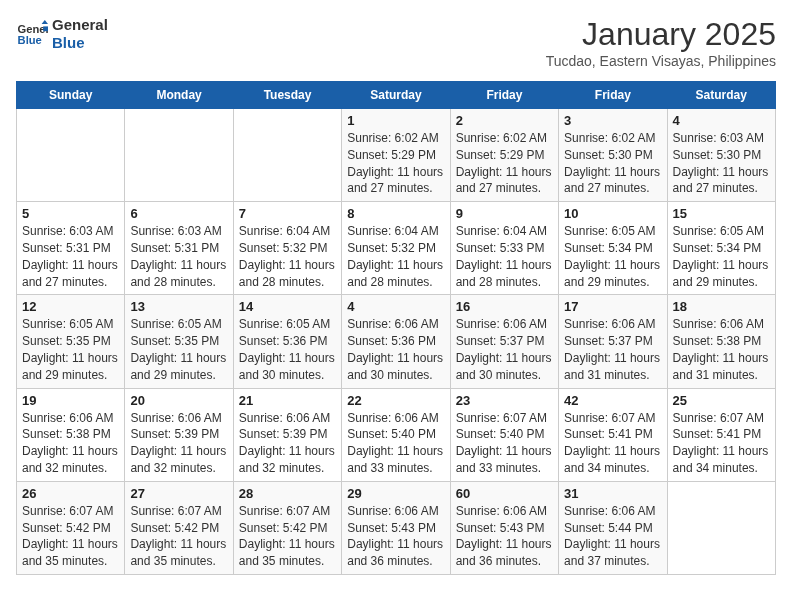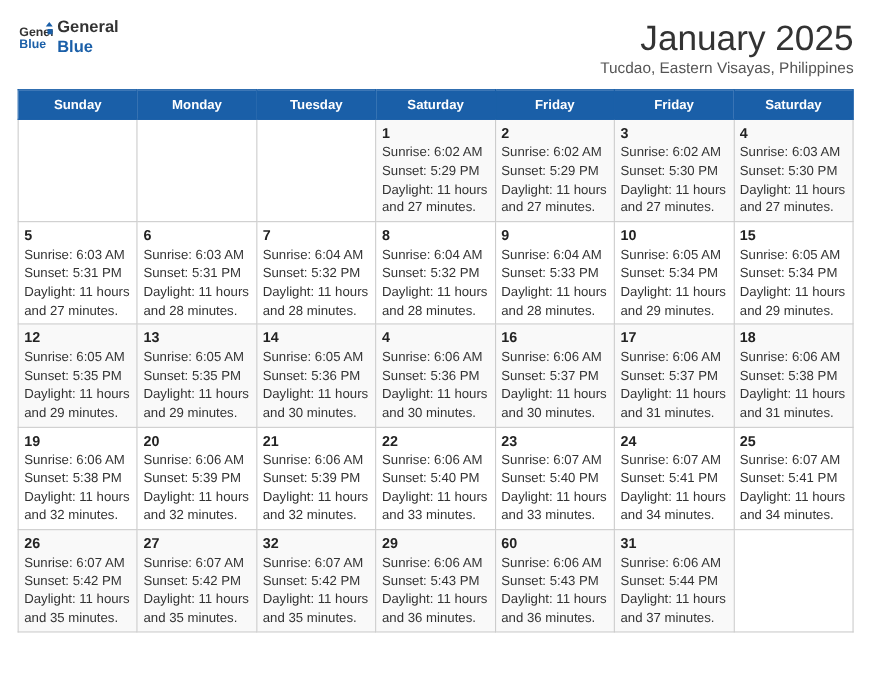--- a/index.html
+++ b/index.html
@@ -216,7 +216,7 @@
           <div class="day-info">Sunrise: 6:07 AM<br>Sunset: 5:40 PM<br>Daylight: 11 hours and 33 minutes.</div>
         </td>
         <td>
-          <span class="day-number">24</span>
+          <span class="day-number">42</span>
           <div class="day-info">Sunrise: 6:07 AM<br>Sunset: 5:41 PM<br>Daylight: 11 hours and 34 minutes.</div>
         </td>
         <td>

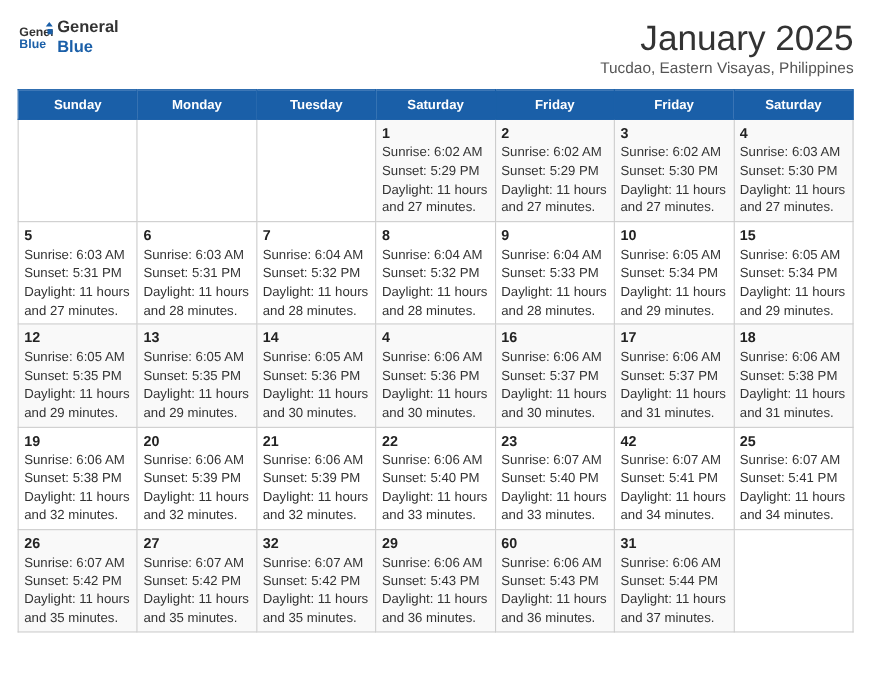--- a/index.html
+++ b/index.html
@@ -234,7 +234,7 @@
           <div class="day-info">Sunrise: 6:07 AM<br>Sunset: 5:42 PM<br>Daylight: 11 hours and 35 minutes.</div>
         </td>
         <td>
-          <span class="day-number">32</span>
+          <span class="day-number">28</span>
           <div class="day-info">Sunrise: 6:07 AM<br>Sunset: 5:42 PM<br>Daylight: 11 hours and 35 minutes.</div>
         </td>
         <td>

